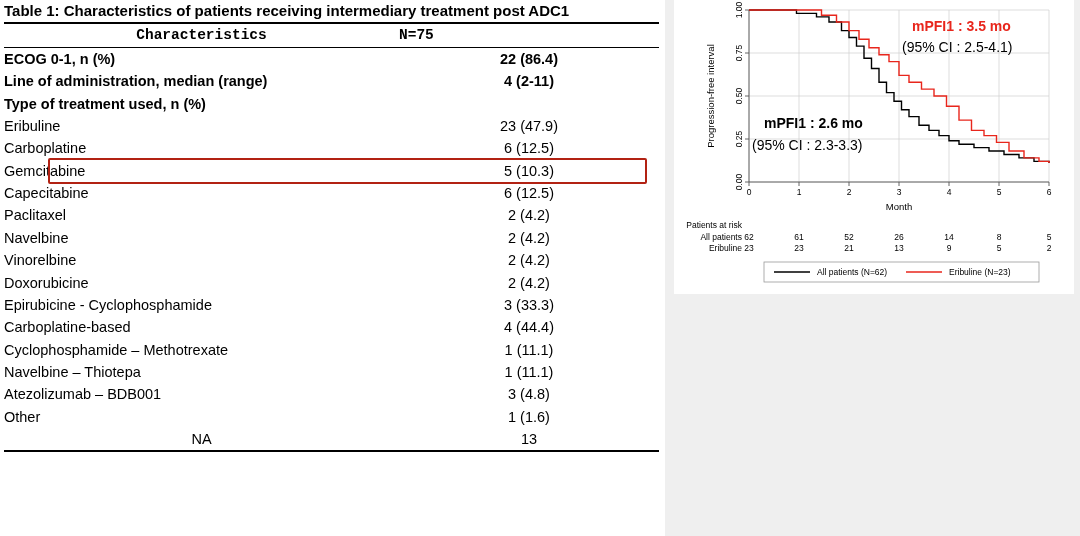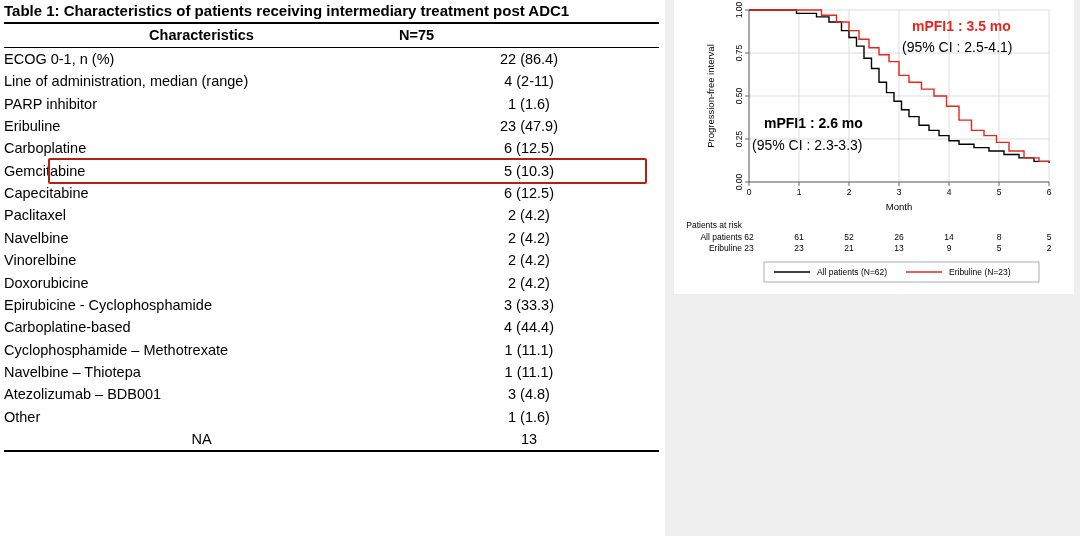--- a/index.html
+++ b/index.html
@@ -48,7 +48,7 @@
   .col-char { width: 395px; }
   .col-val  { width: 260px; text-align: center; }
 
-  .rule-top td { border-top: 2.2px solid #000; }
+  .rule-top td { border-top: 2.2px solid #000; font-family: Liberation Mono, monospace; }
   .rule-bot td { border-bottom: 2.2px solid #000; text-align: center; }
   .rule-thin td { border-bottom: 1.3px solid #000; }
 

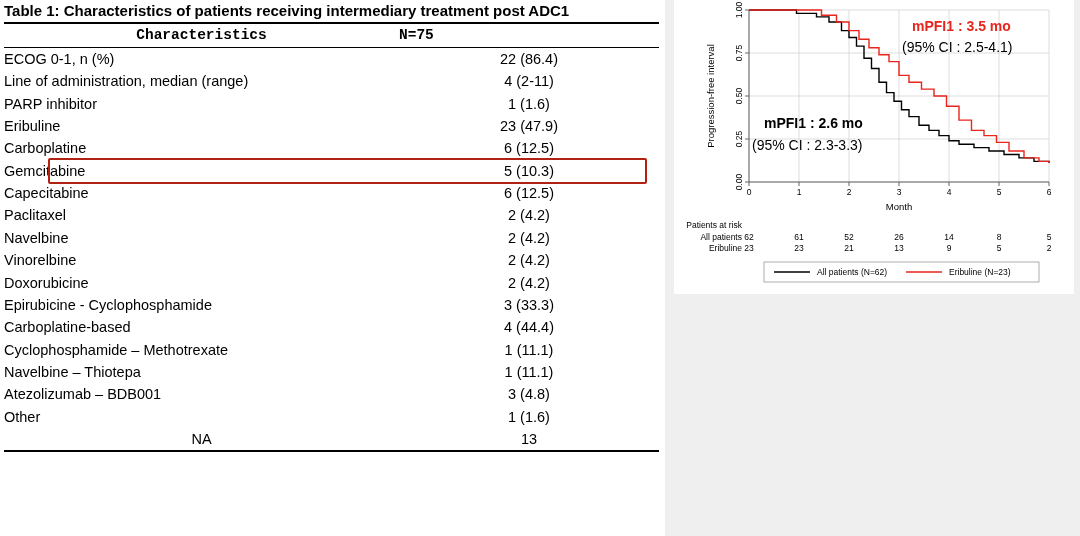--- a/index.html
+++ b/index.html
@@ -60,7 +60,7 @@
   }
   .hdr .col-char { text-align: center; }
 
-  .bold { font-weight: normal; }
+  .bold { font-weight: bold; }
   .ind1 { padding-left: 28px; }
   .ind2 { padding-left: 48px; }
   .ind0 { padding-left: 2px; }

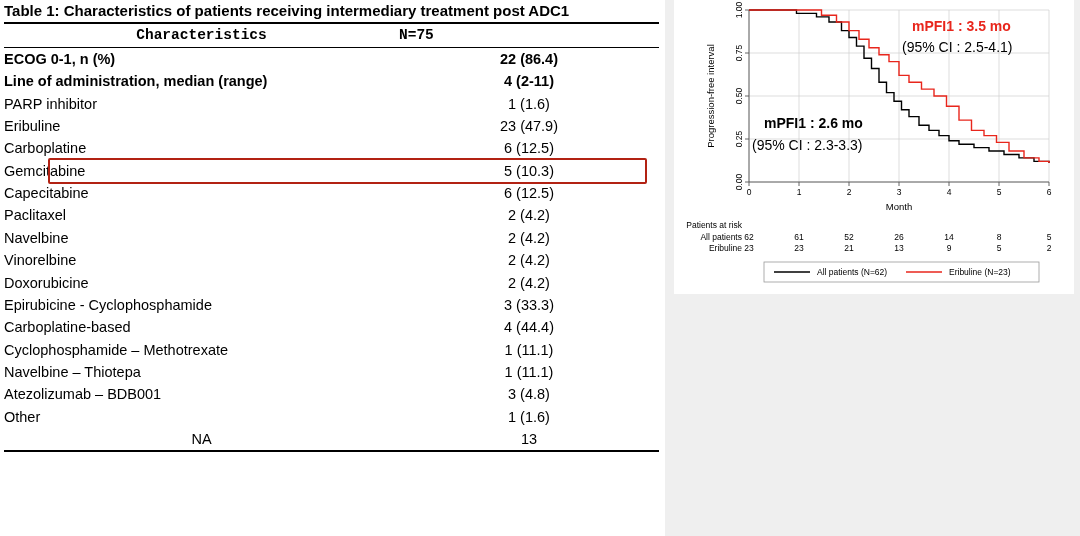--- a/index.html
+++ b/index.html
@@ -117,6 +117,10 @@
         <tr class="datarow">
           <td class="col-char ind0 bold">Line of administration, median (range)</td>
           <td class="col-val bold">4 (2-11)</td>
+        </tr>
+        <tr class="datarow">
+          <td class="col-char ind0 bold">Type of treatment used, n (%)</td>
+          <td class="col-val bold"></td>
         </tr>
         <tr class="datarow">
           <td class="col-char ind1">PARP inhibitor</td>

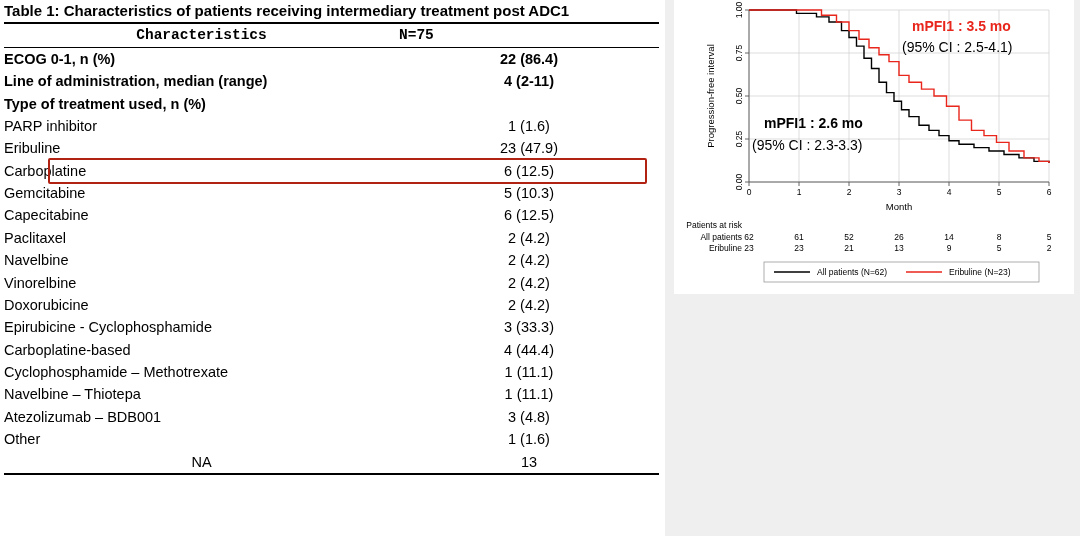--- a/index.html
+++ b/index.html
@@ -121,10 +121,6 @@
         <tr class="datarow">
           <td class="col-char ind0 bold">Type of treatment used, n (%)</td>
           <td class="col-val bold"></td>
-        </tr>
-        <tr class="datarow">
-          <td class="col-char ind1">PARP inhibitor</td>
-          <td class="col-val">1 (1.6)</td>
         </tr>
         <tr class="datarow hl">
           <td class="col-char ind2">Eribuline</td>

